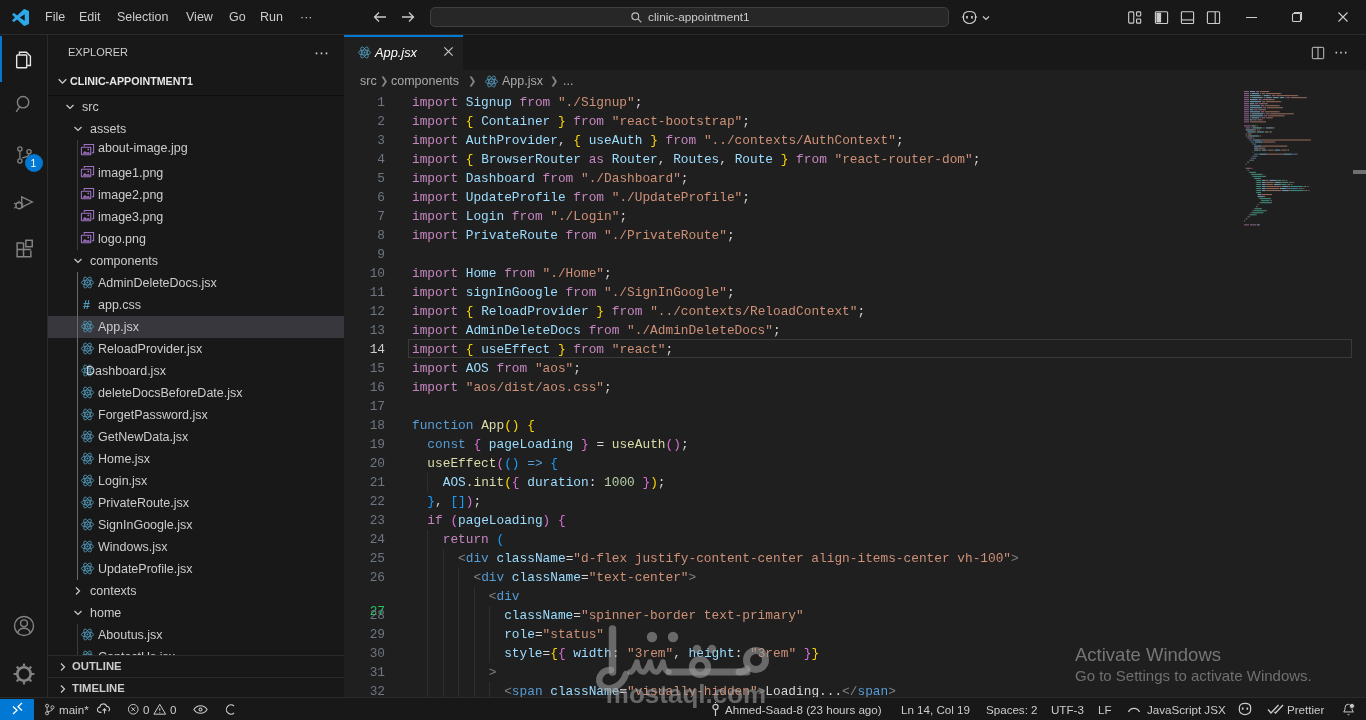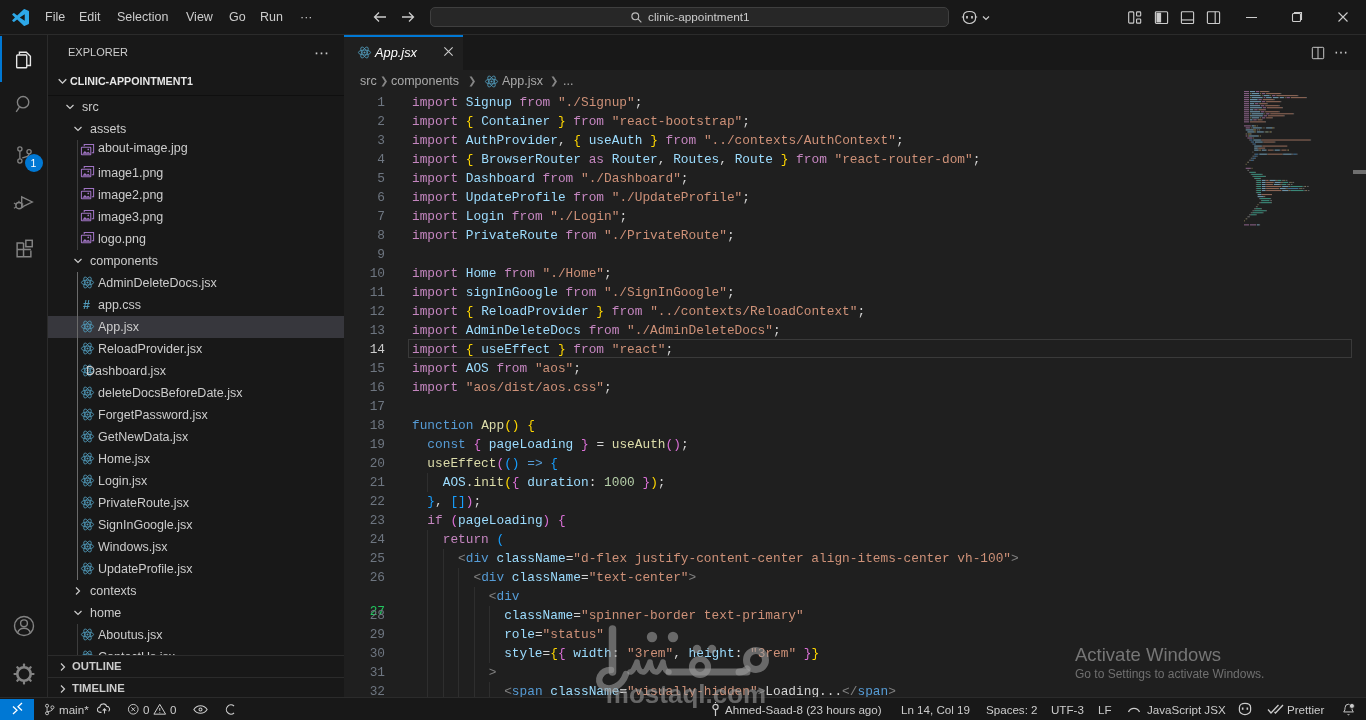--- a/index.html
+++ b/index.html
@@ -775,7 +775,7 @@
     </svg>
 <div class="abs" style="left:1353px;top:170px;width:13px;height:4px;background:#6f6f6f"></div>
 <span class="abs" style="left:1075px;top:644px;font-size:18.5px;color:#767676">Activate Windows</span>
-<span class="abs" style="left:1075px;top:667px;font-size:12px;color:#707070">Go to Settings to activate Windows.</span>
+<span class="abs" style="left:1075px;top:667px;font-size:15px;color:#707070">Go to Settings to activate Windows.</span>
 <div id="status">
 <div class="abs" style="left:0;top:1px;width:34px;height:22px;background:#0078d4"></div>
 <svg class="abs" style="left:11px;top:4px" width="13" height="14" viewBox="0 0 13 14" fill="none" stroke="#ffffff" stroke-width="1.3">

